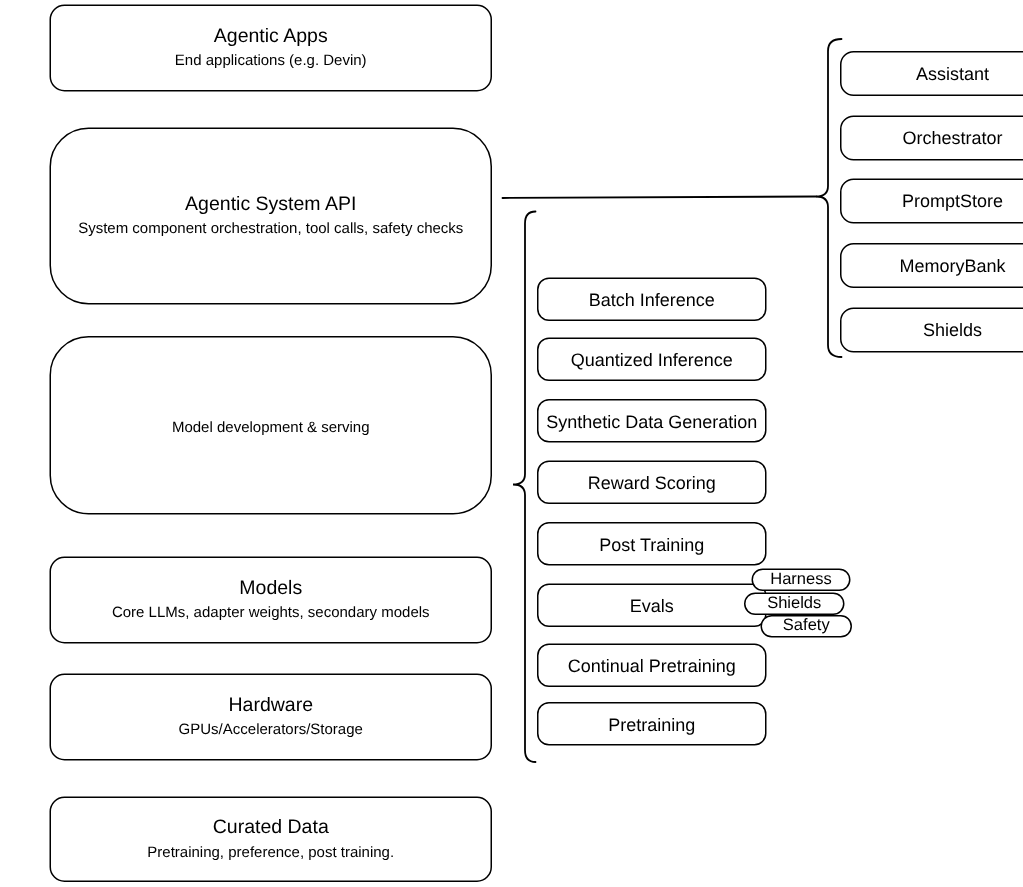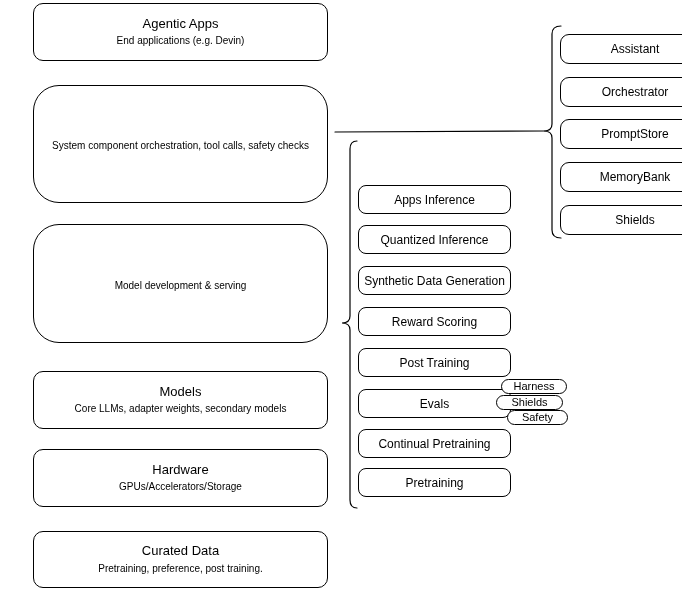--- a/index.html
+++ b/index.html
@@ -99,6 +99,7 @@
   </div>
 
   <div class="node stack-node big" style="top:85px;height:118px">
+    <div class="node-title">Agentic System API</div>
     <div class="node-sub">System component orchestration, tool calls, safety checks</div>
   </div>
 

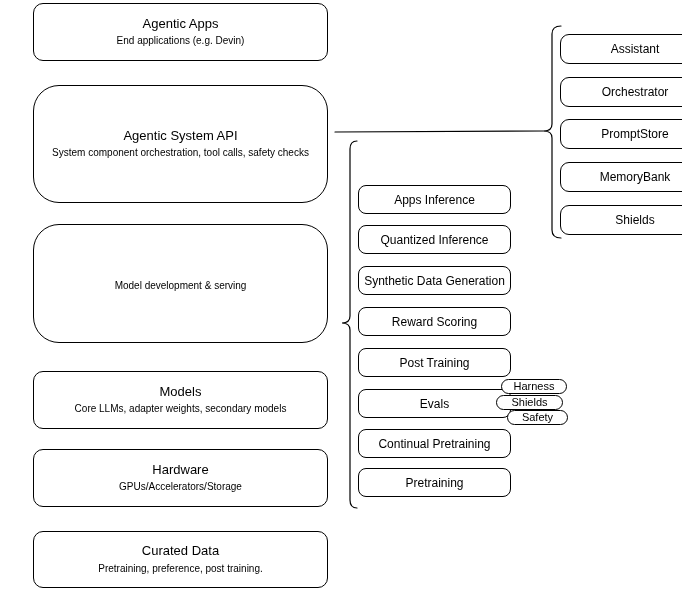--- a/index.html
+++ b/index.html
@@ -122,7 +122,7 @@
     <div class="node-sub">Pretraining, preference, post training.</div>
   </div>
 
-  <div class="node mid-node" style="top:185px">Apps Inference</div>
+  <div class="node mid-node" style="top:185px">Batch Inference</div>
   <div class="node mid-node" style="top:225px">Quantized Inference</div>
   <div class="node mid-node" style="top:266px">Synthetic Data Generation</div>
   <div class="node mid-node" style="top:307px">Reward Scoring</div>

